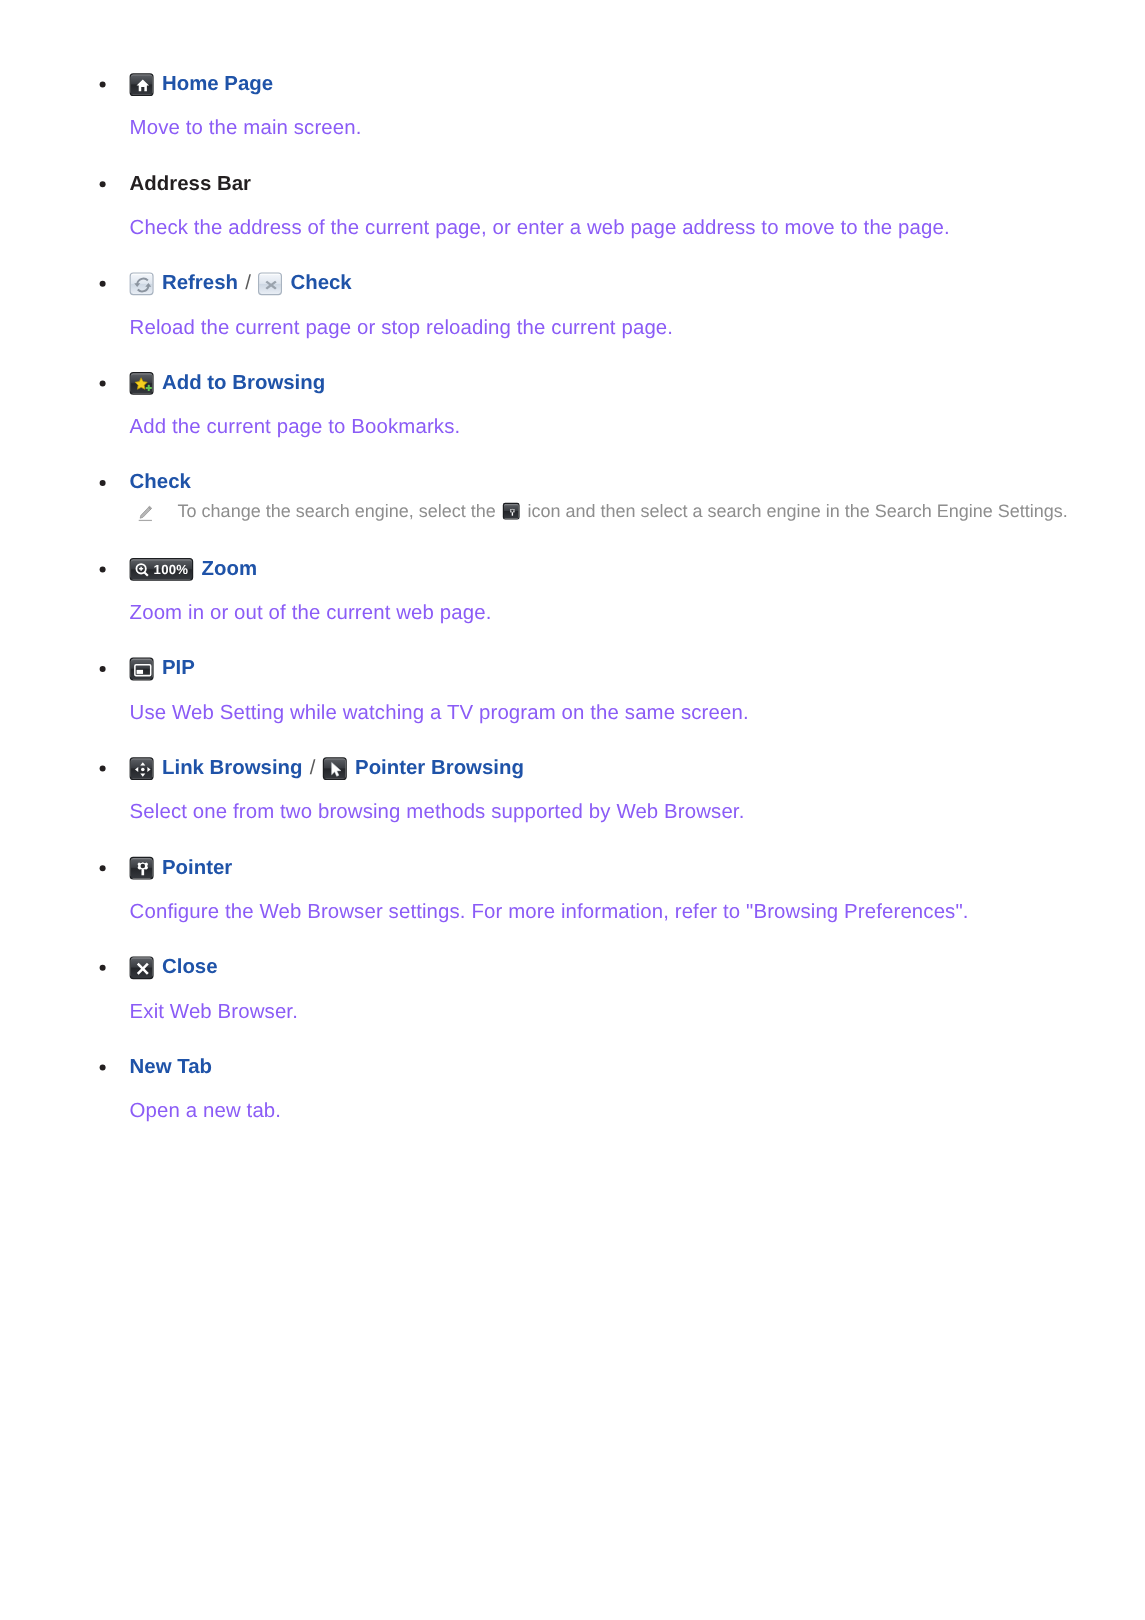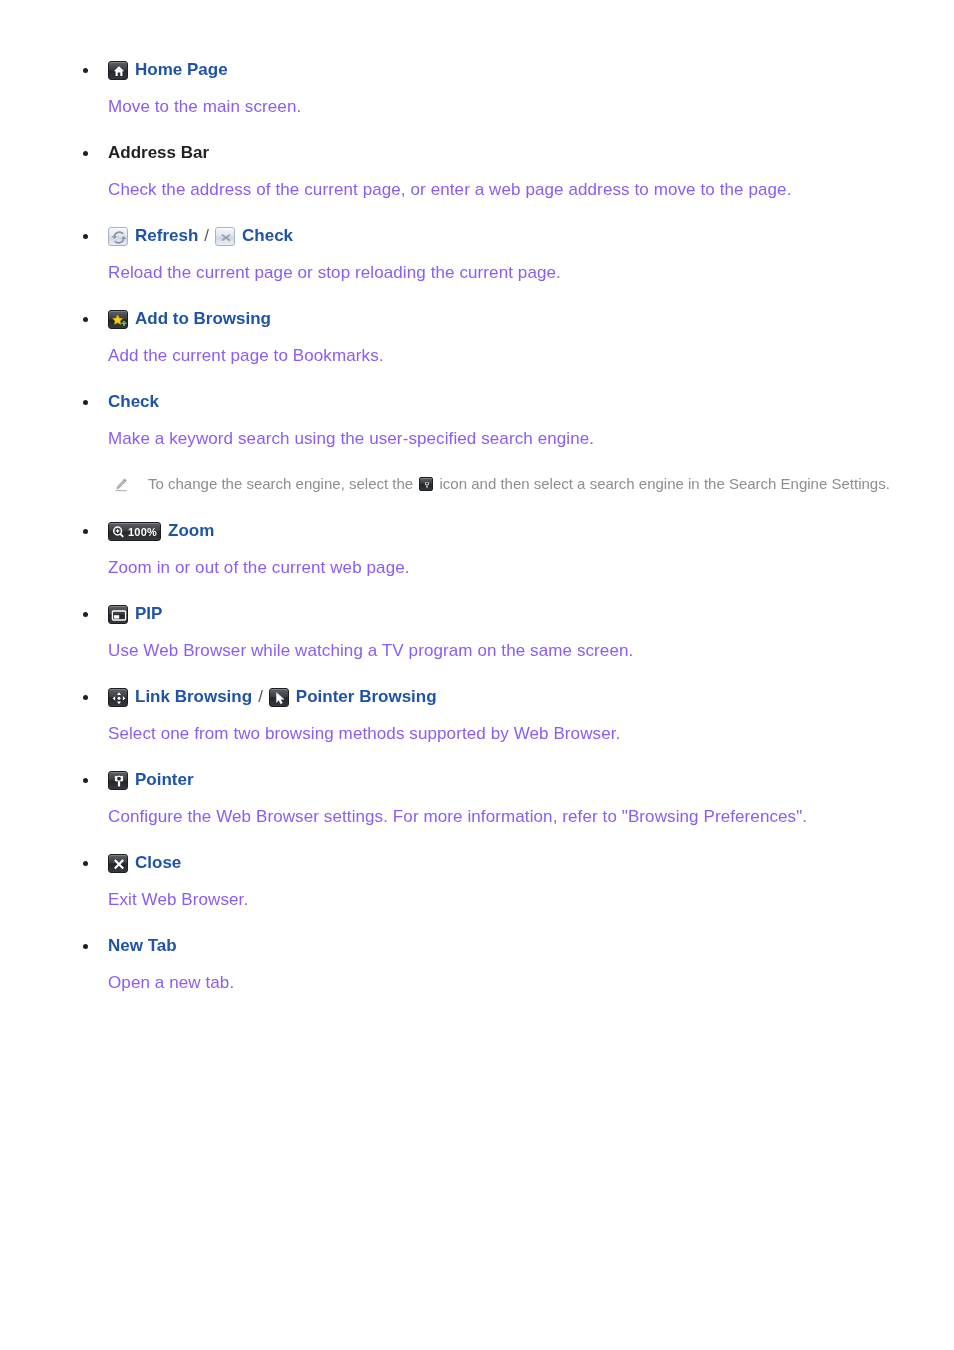--- a/index.html
+++ b/index.html
@@ -210,7 +210,6 @@
       <div class="term-line">
         <span class="term-text">Check</span>
       </div>
-      <div class="desc">Make a keyword search using the user-specified search engine.</div>
       <div class="note">
         <span class="pencil">
           <svg width="18" height="18" viewBox="0 0 18 18">

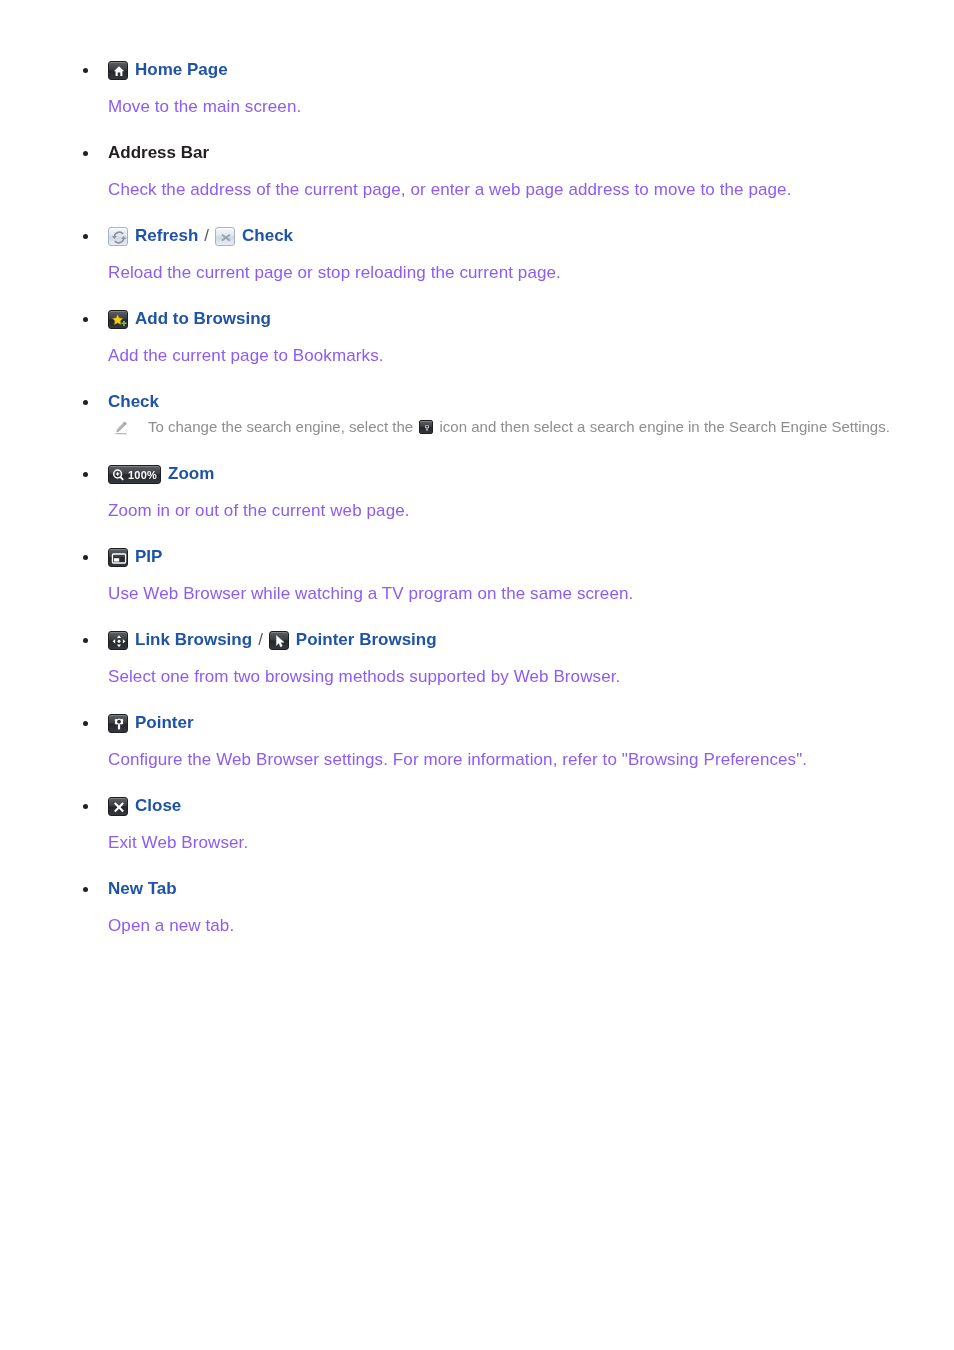--- a/index.html
+++ b/index.html
@@ -260,7 +260,7 @@
         </span>
         <span class="term-text">PIP</span>
       </div>
-      <div class="desc">Use Web Browser while watching a TV program on the same screen.</div>
+      <div class="desc">Use Web Setting while watching a TV program on the same screen.</div>
     </li>
 
     <li class="feature">

